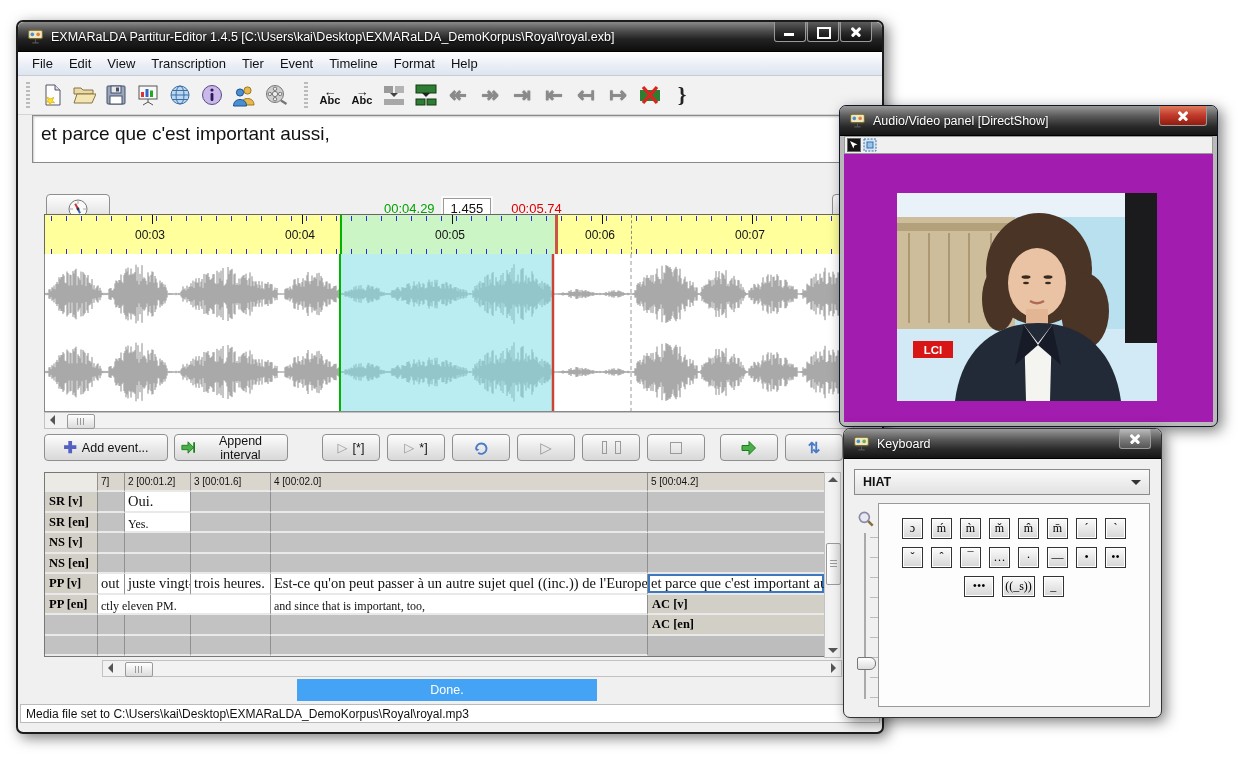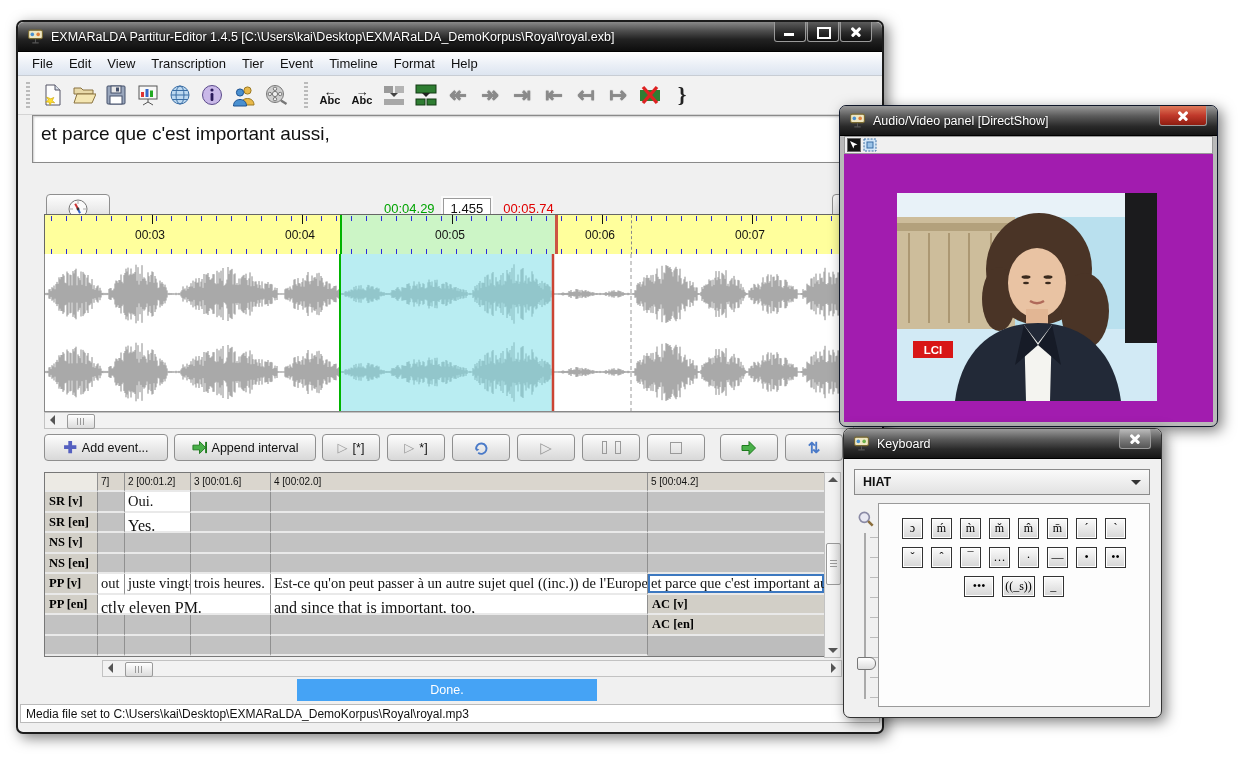--- a/index.html
+++ b/index.html
@@ -57,7 +57,7 @@
   .times{position:absolute;left:352px;top:8px;display:flex;align-items:center;font-size:13px}
   .t-green{color:#00a400;margin-right:8px}
   .t-box{border:1px solid #9a9a9a;background:#fff;padding:2px 7px;color:#111;box-shadow:0 0 0 2px #fafafa}
-  .t-red{color:#e00000;margin-left:12px}
+  .t-red{color:#e00000;margin-left:20px}
 
   .ruler{position:absolute;left:26px;top:192px;width:810px;height:40px;background:#ffff9c;
     border:1px solid #666;overflow:hidden}

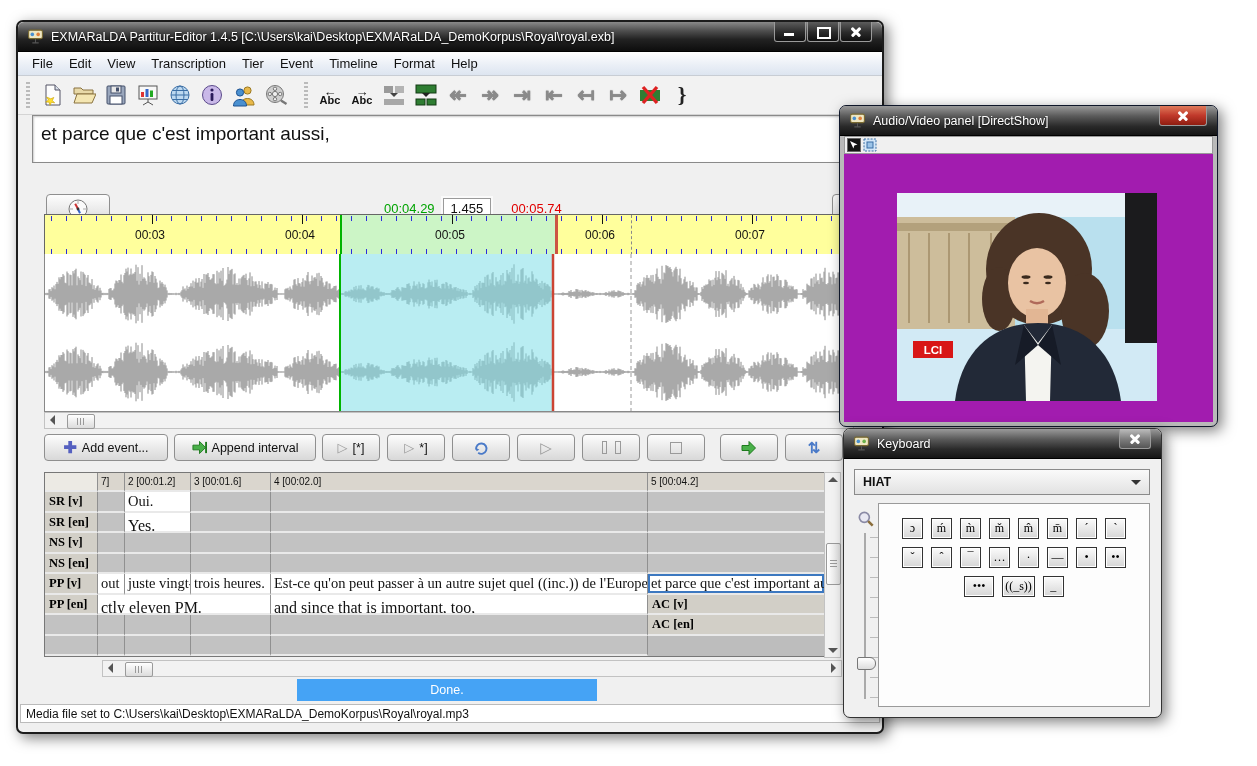--- a/index.html
+++ b/index.html
@@ -487,7 +487,7 @@
         <span class="plus">✚</span>
         <span>Add event...</span>
       </button>
-      <button class="ebtn" style="left:156px;width:142px">
+      <button class="ebtn" style="left:156px;width:114px">
         <svg width="15" height="15" viewBox="0 0 16 16">
             <path d="M1 5.5h7V1.5l6.5 6.5L8 14.5v-4H1z" fill="#49b049" stroke="#1d7a1d"></path>
             <rect x="14" y="2" width="2" height="12" fill="#1d7a1d"></rect>

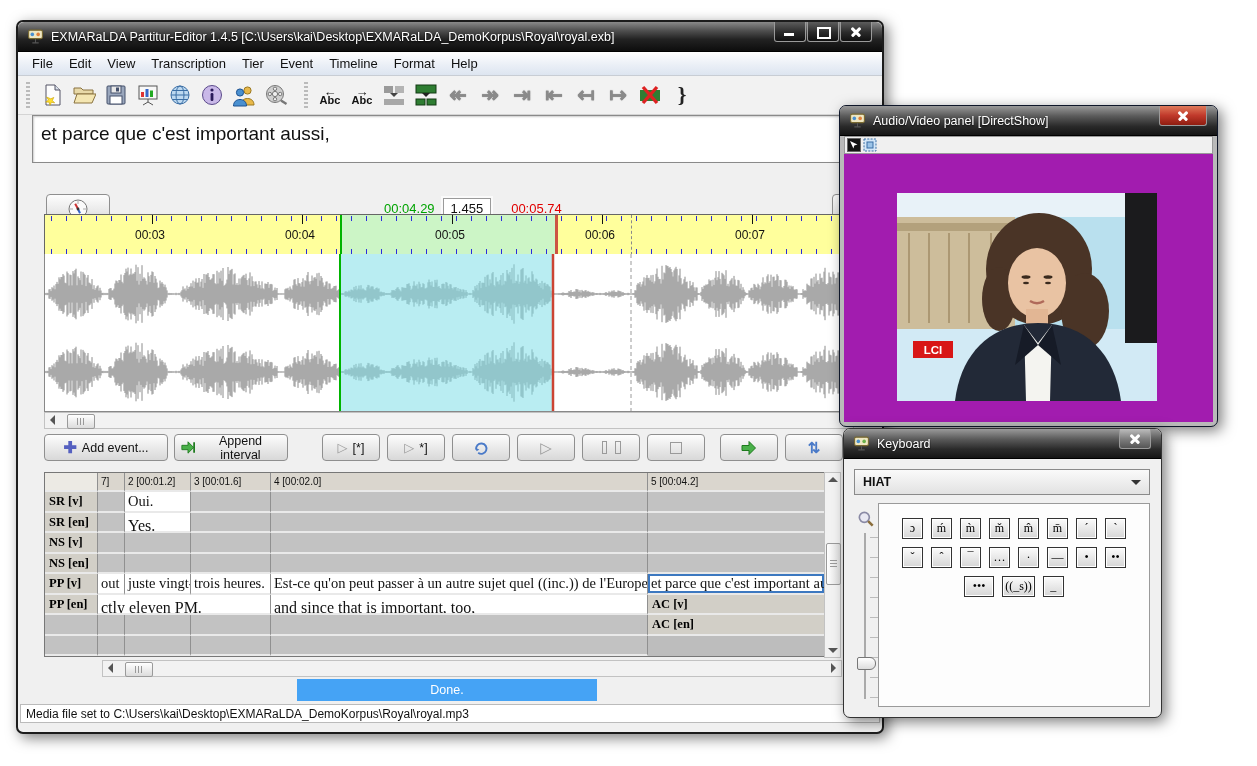--- a/index.html
+++ b/index.html
@@ -100,7 +100,7 @@
   .gc.corner{background:#eceae4}
   .gc.tier{background:#d2cfc7;font-family:"Liberation Serif",serif;font-weight:bold;font-size:12.5px;padding:2px 0 0 4px}
   .gc.v{font-family:"Liberation Serif",serif;font-size:14.5px;background:#fff;padding:1px 3px;color:#111}
-  .gc.en{font-family:"Liberation Serif",serif;font-size:16px;background:#fff;padding:4px 3px 12px;color:#111}
+  .gc.en{font-family:"Liberation Serif",serif;font-size:12px;background:#fff;padding:4px 3px 12px;color:#111}
   .gc.sel{box-shadow:inset 0 0 0 2px #3c78c0}
 
   .vscroll{position:absolute;left:806px;top:450px;width:17px;height:186px;background:#f2f2f2;border:1px solid #c2c2c2;box-sizing:border-box}

